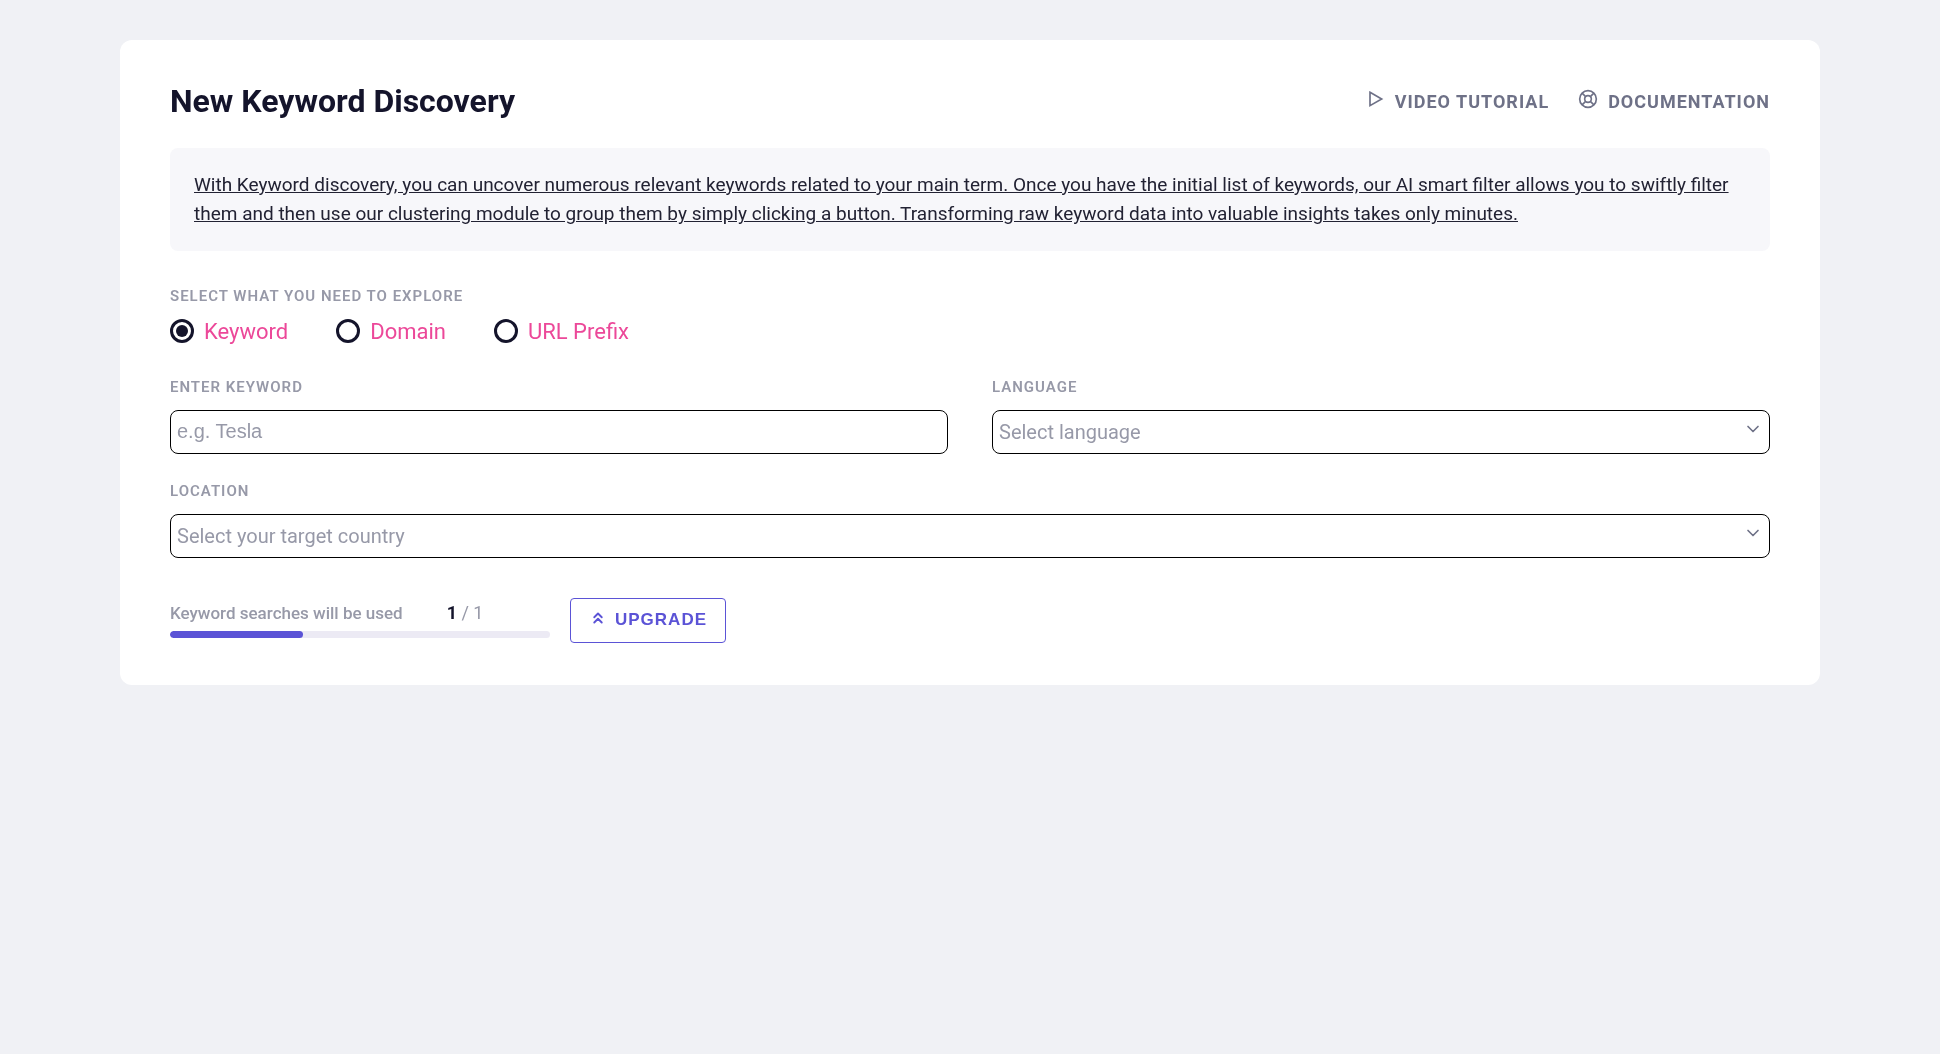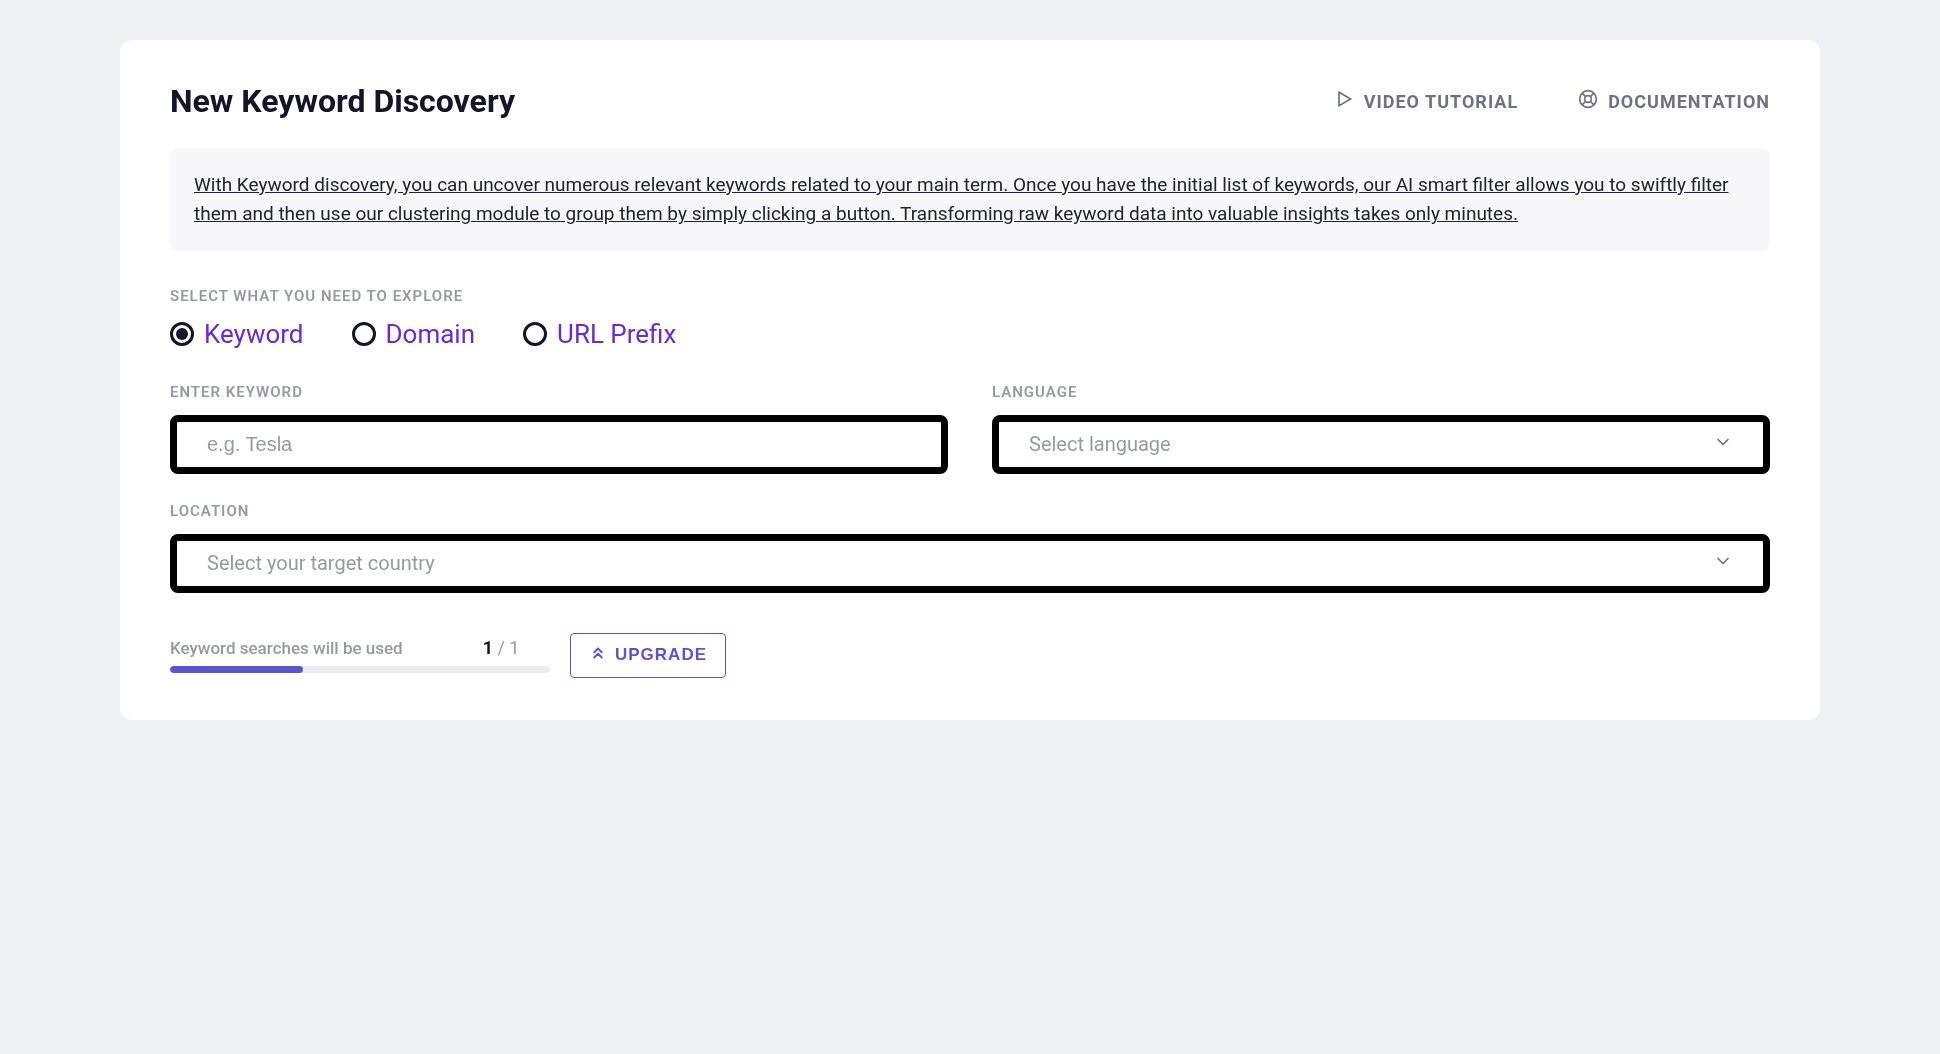--- a/index.html
+++ b/index.html
@@ -31,7 +31,7 @@
     }
     .header-links {
       display: flex;
-      gap: 60px;
+      gap: 29px;
     }
     .header-link {
       display: flex;

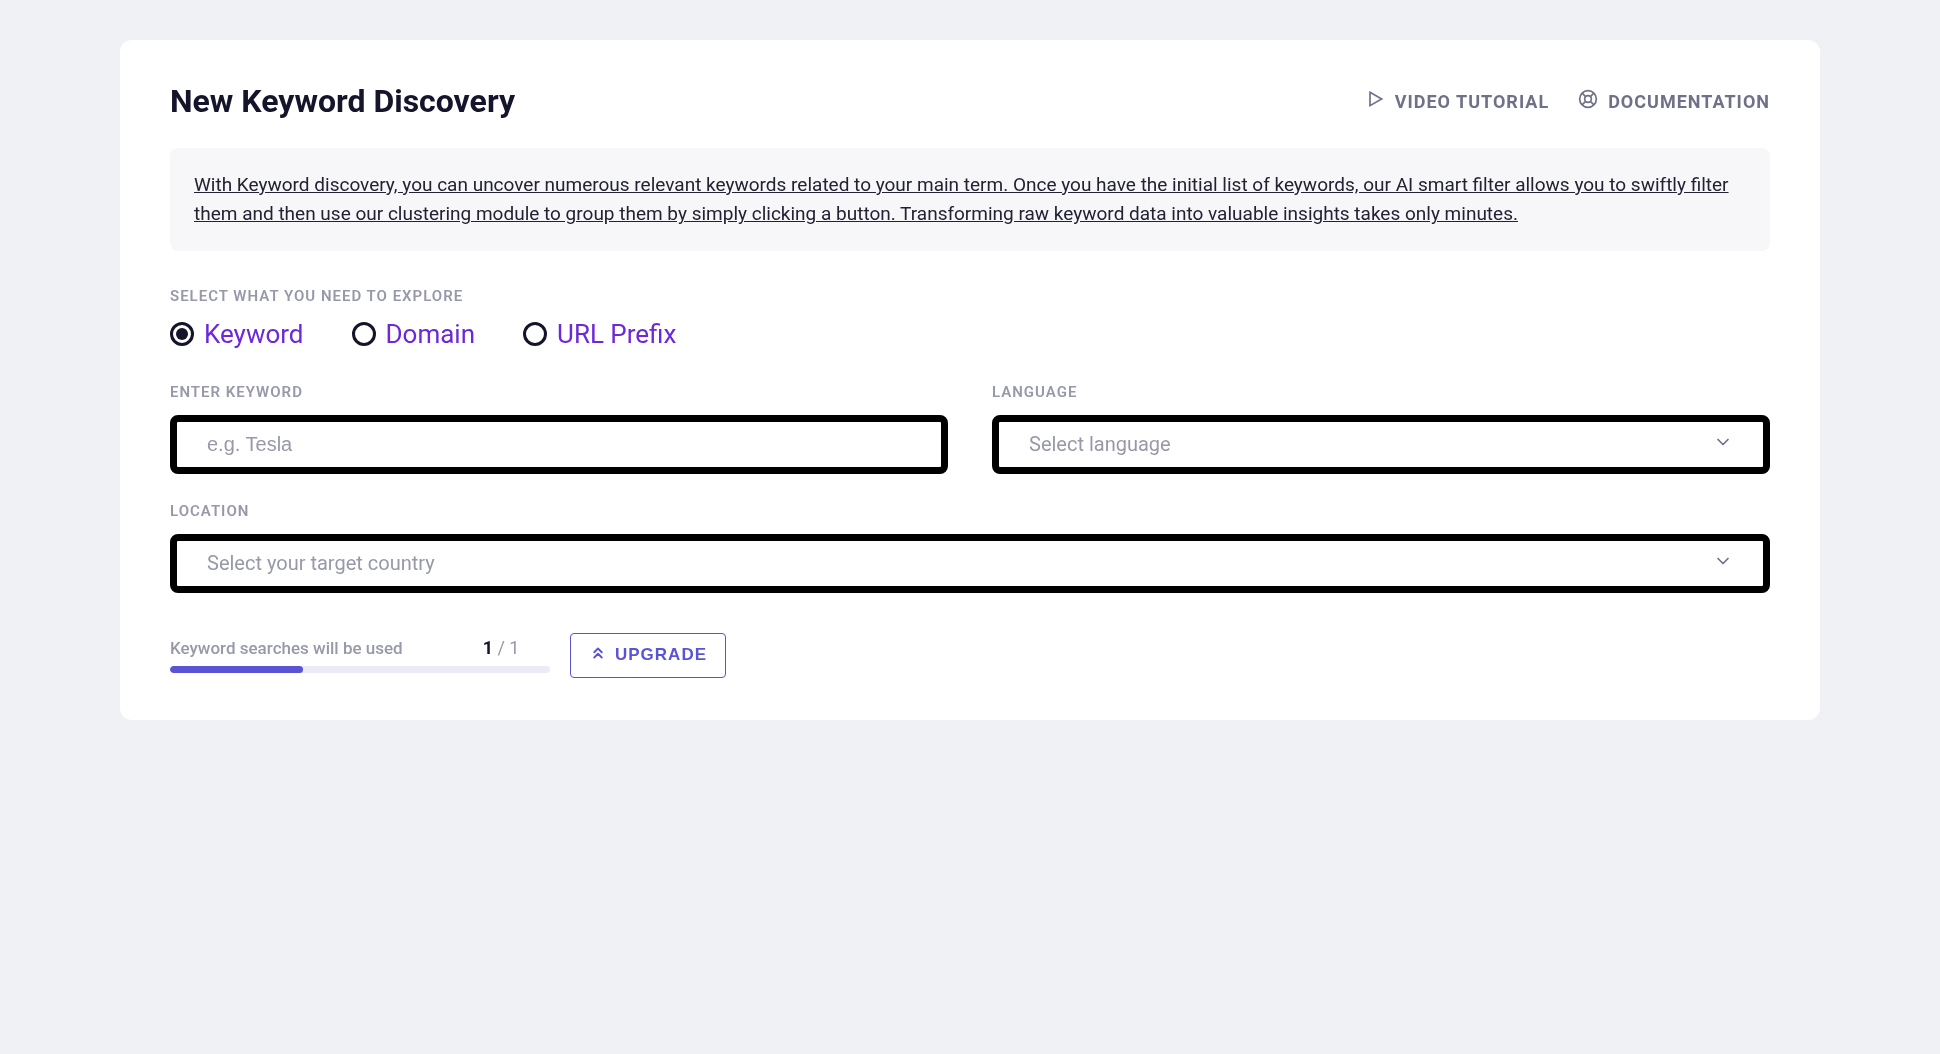--- a/index.html
+++ b/index.html
@@ -94,8 +94,8 @@
       border-radius: 50%;
     }
     .radio-label {
-      font-size: 26px;
-      color: #6d28d9;
+      font-size: 22px;
+      color: #ec4899;
     }
     .form-row {
       display: flex;

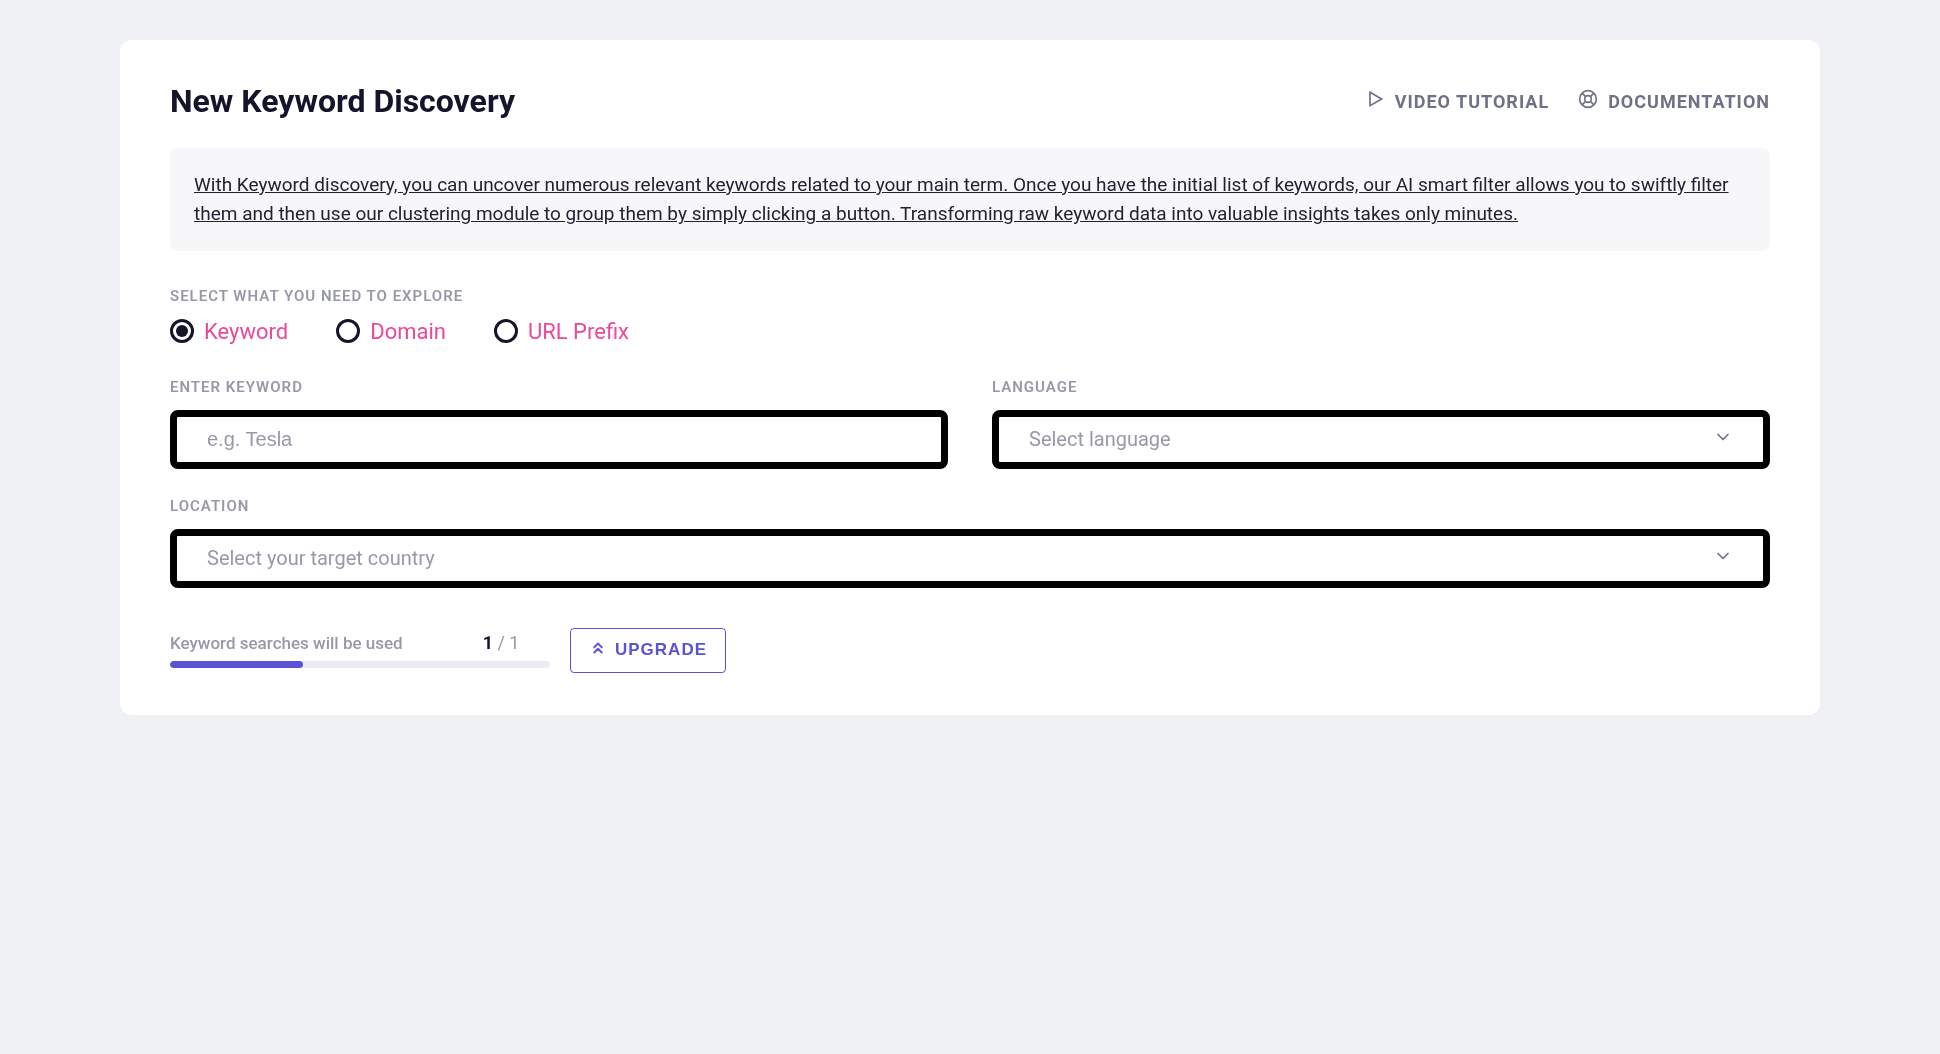--- a/index.html
+++ b/index.html
@@ -108,13 +108,13 @@
       flex-direction: column;
     }
     .text-input, .select-box {
-      border: 7px solid #000000;
+      border: 1px solid #000000;
       border-radius: 8px;
-      padding: 14px 30px;
+      padding: 14px 6px;
       font-size: 20px;
       color: #14142b;
       width: 100%;
-      height: 59px;
+      height: 44px;
       display: flex;
       align-items: center;
       justify-content: space-between;

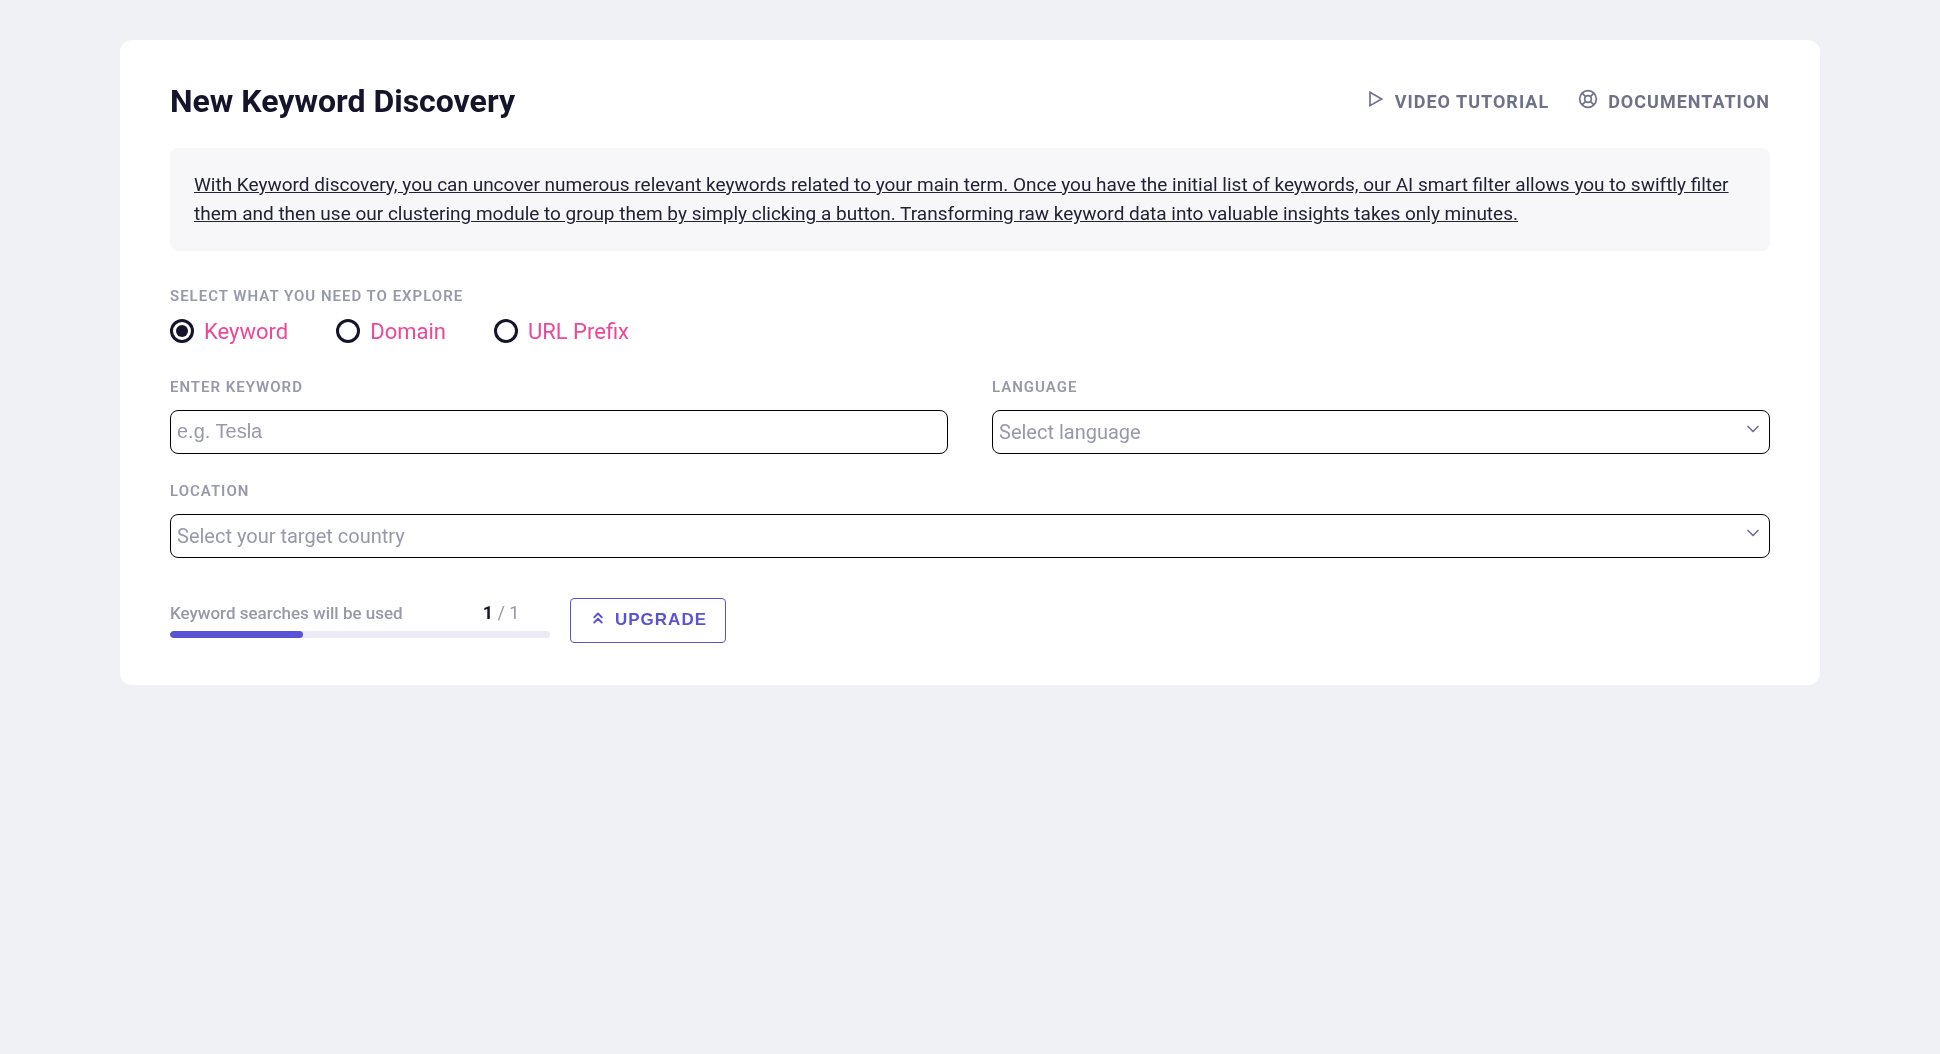--- a/index.html
+++ b/index.html
@@ -155,7 +155,7 @@
     .usage-top {
       display: flex;
       align-items: baseline;
-      gap: 80px;
+      gap: 44px;
     }
     .usage-label {
       font-size: 17px;

